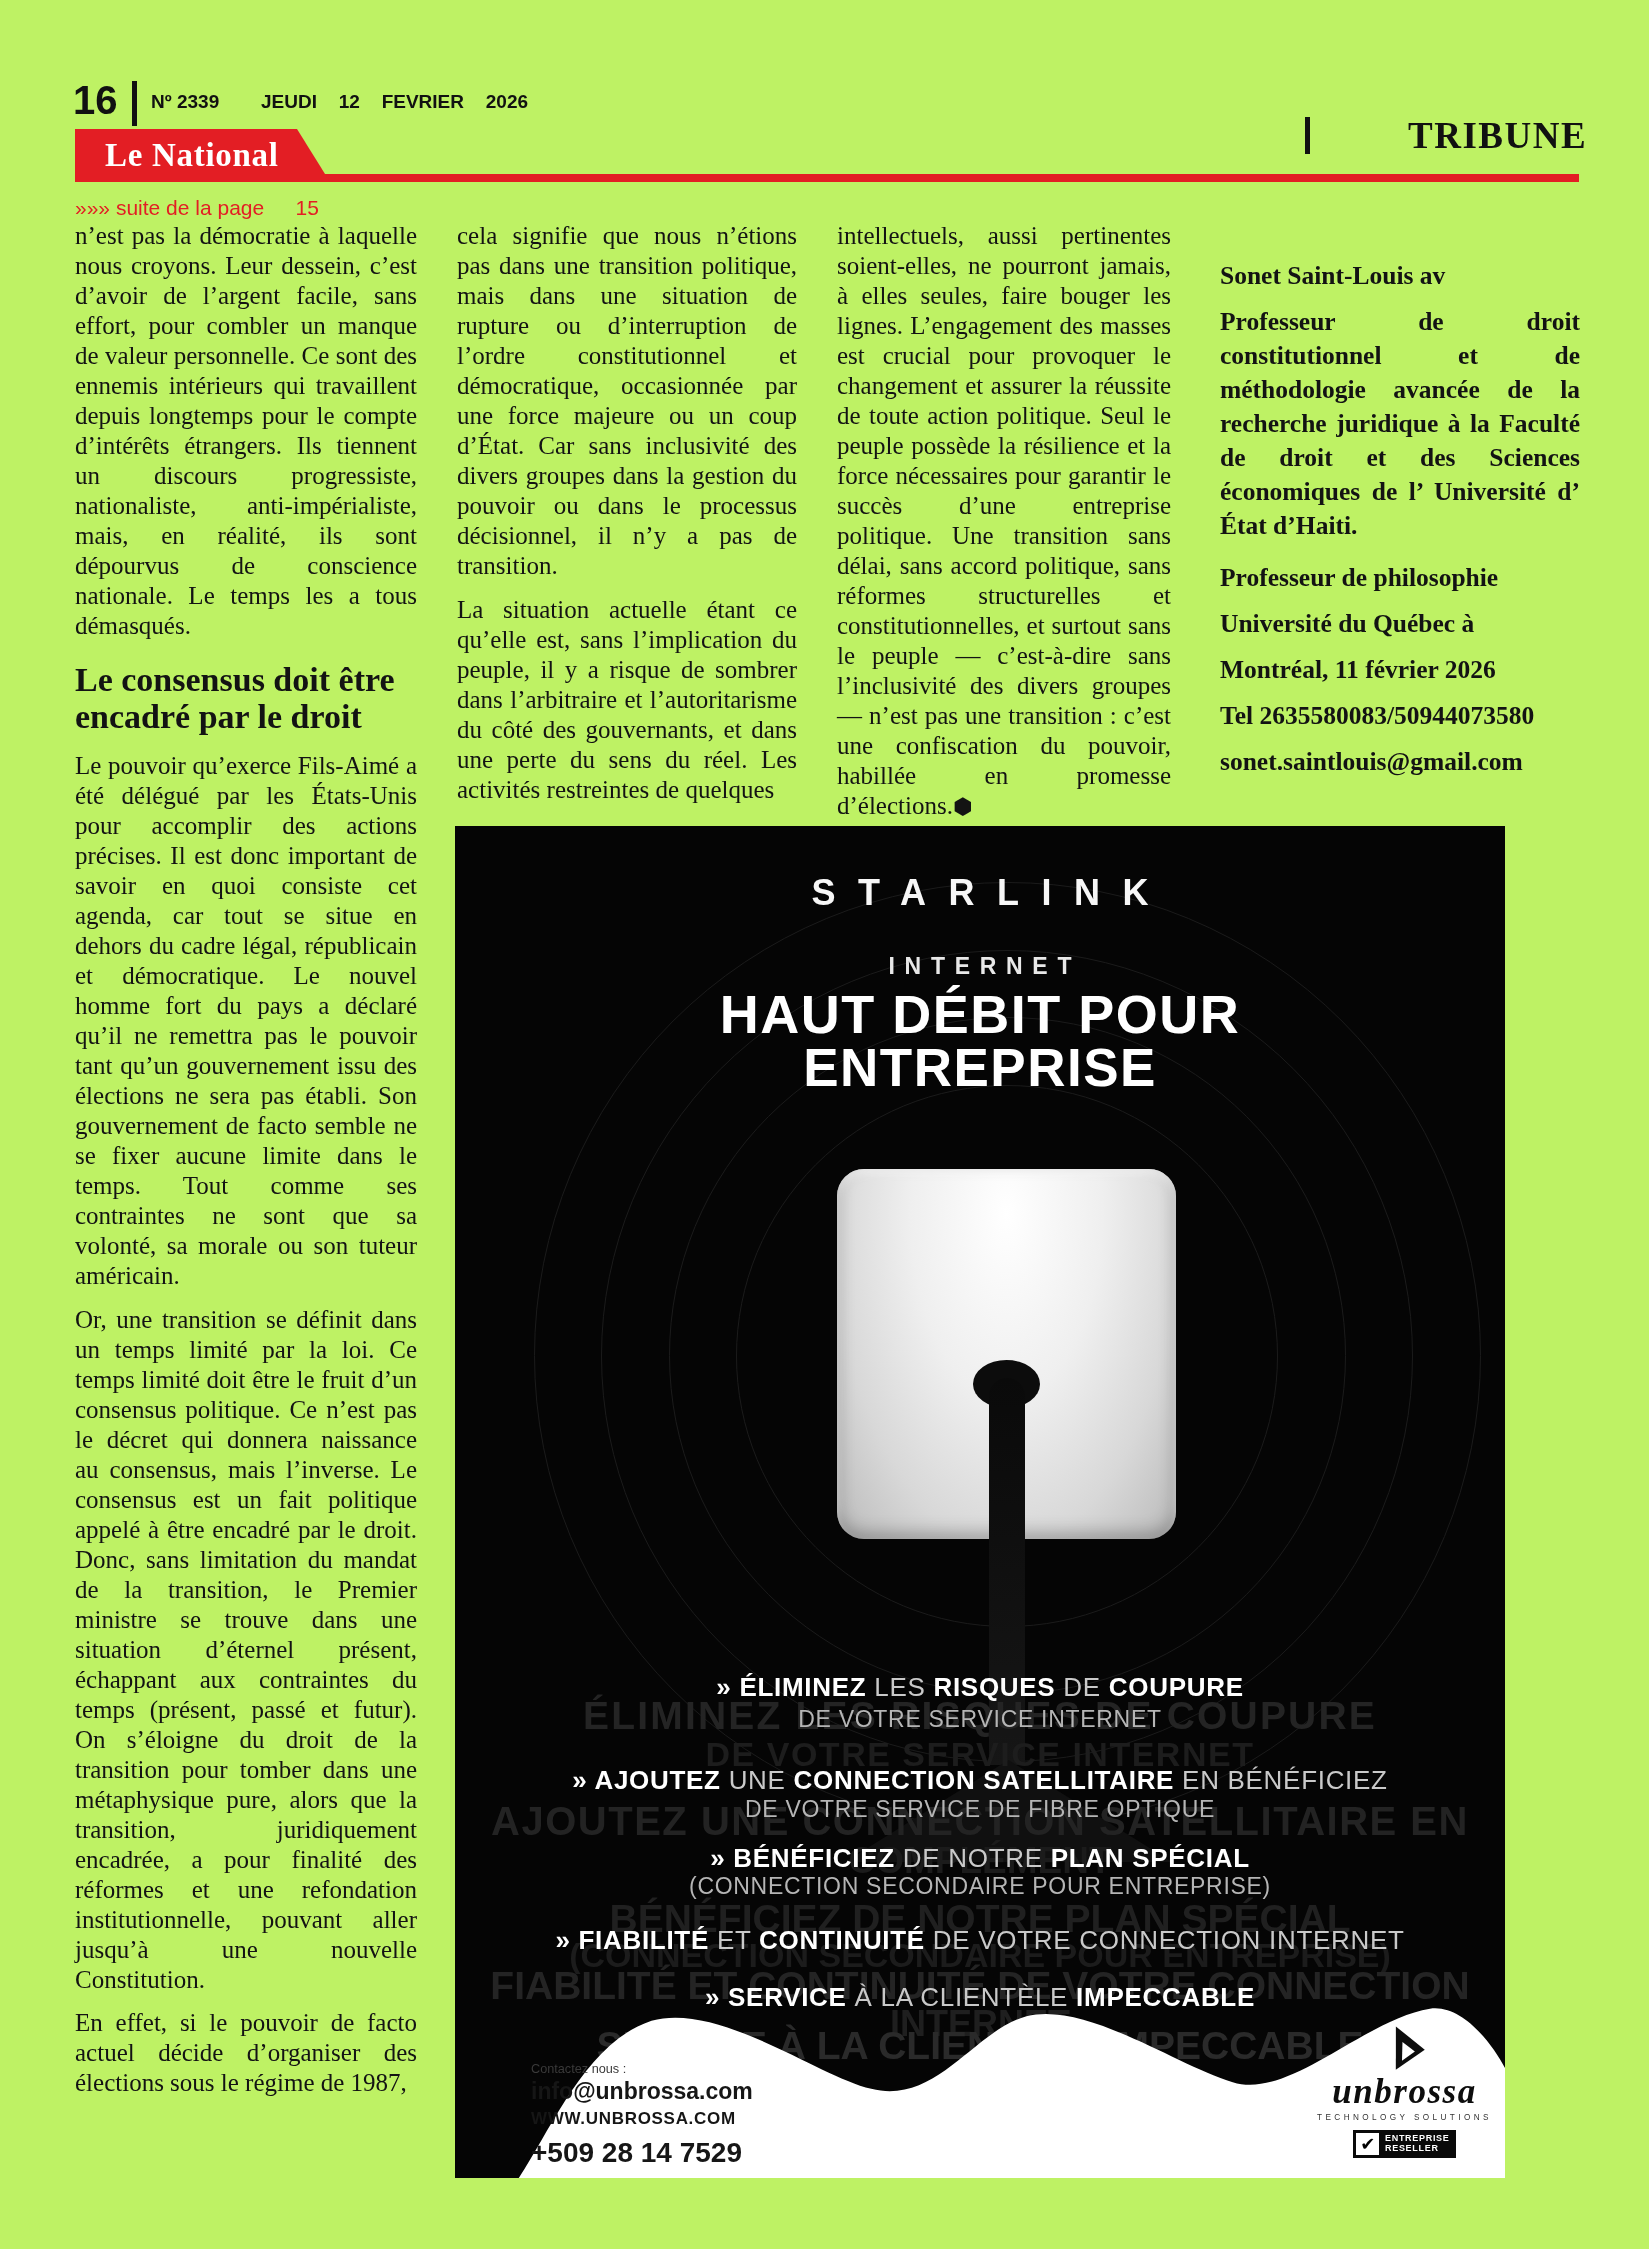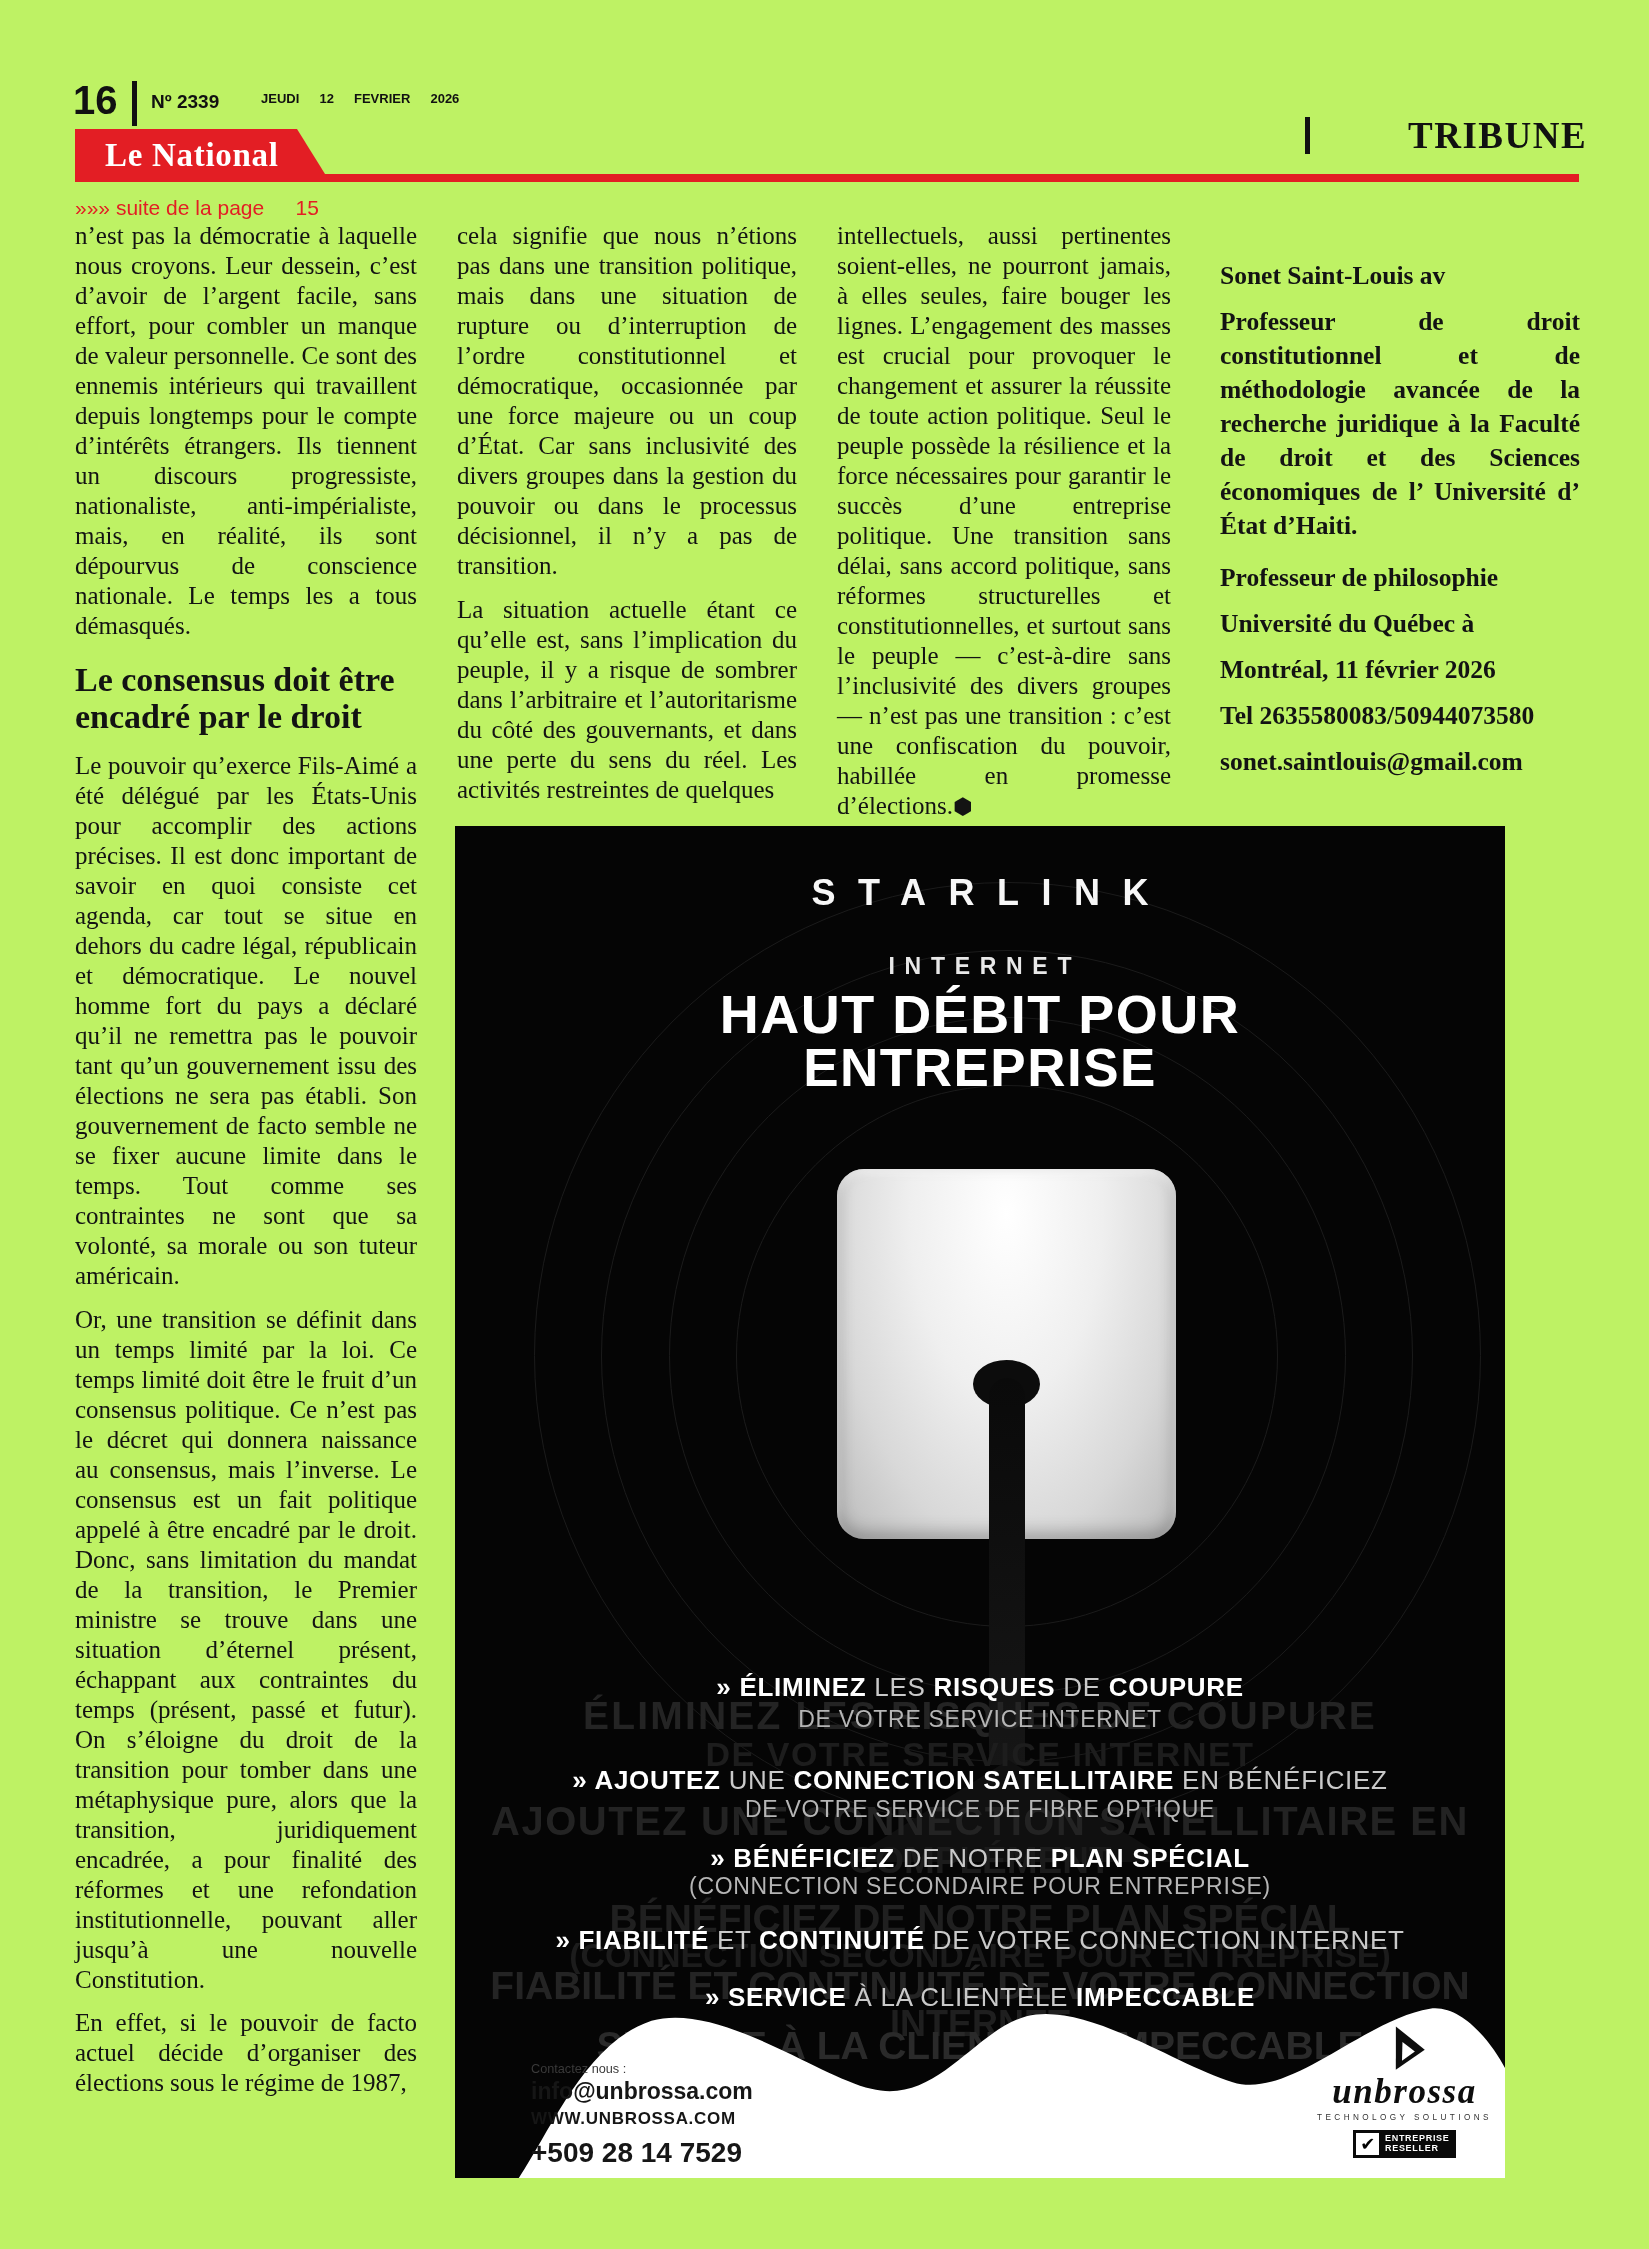--- a/index.html
+++ b/index.html
@@ -13,7 +13,7 @@
   .issue{position:absolute;left:151px;top:91px;font-family:"Liberation Sans",sans-serif;
          font-weight:700;font-size:19px;color:#111;}
   .date{position:absolute;left:261px;top:91px;font-family:"Liberation Sans",sans-serif;
-        font-weight:700;font-size:13px;color:#111;word-spacing:16.5px;}
+        font-weight:700;font-size:19px;color:#111;word-spacing:16.5px;}
   .tribune-bar{position:absolute;left:1305px;top:117px;width:5.2px;height:37px;background:#111;}
   .tribune{position:absolute;left:1396px;top:114px;font-family:"Liberation Serif",serif;
            font-weight:700;font-size:37px;letter-spacing:1.5px;color:#111;margin-left:12px;}

